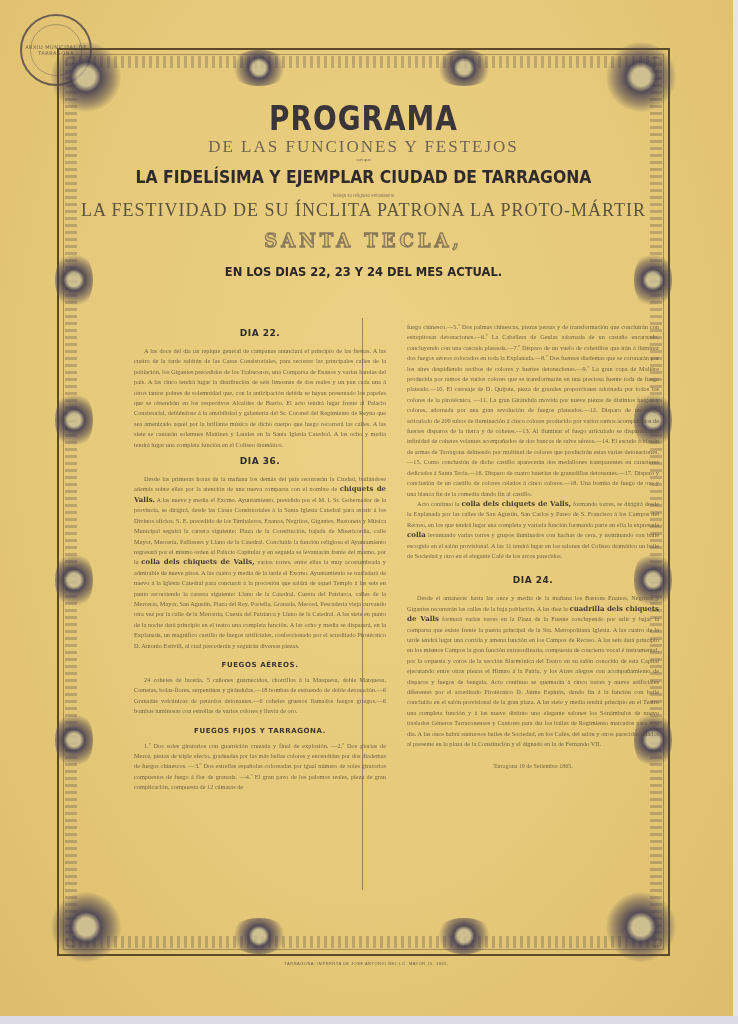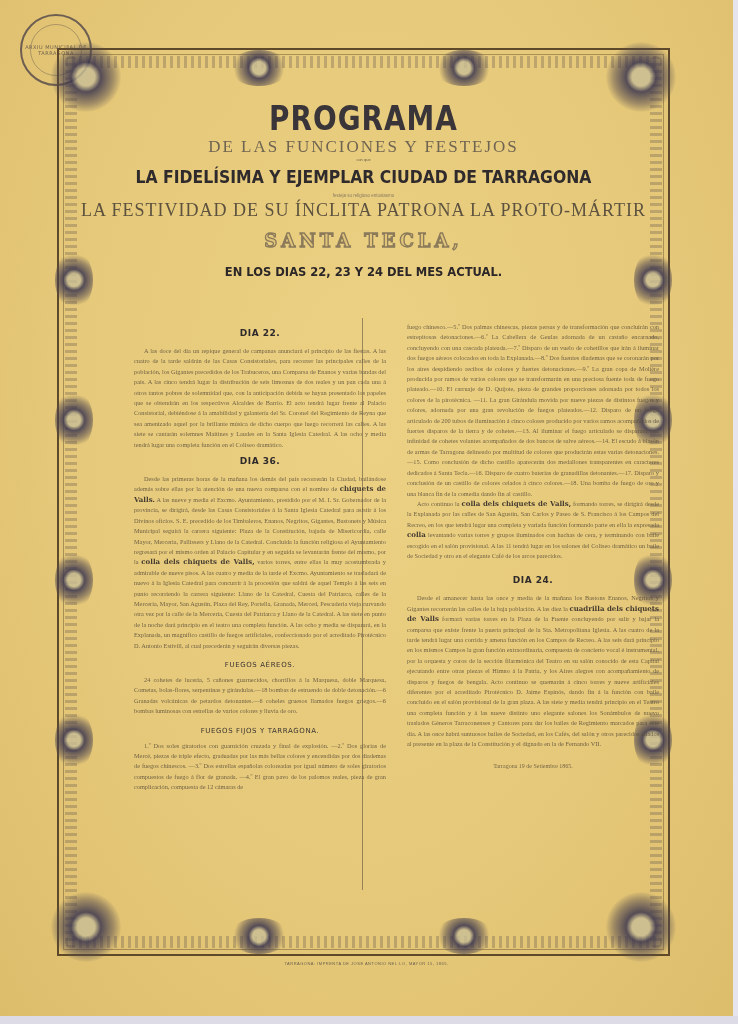--- a/index.html
+++ b/index.html
@@ -110,7 +110,7 @@
     text-align: center; color: #2e2a2b; letter-spacing: 0.5px; margin: 6px 0 8px 0;
   }
   .sub-title {
-    font-family: "DejaVu Sans", sans-serif; font-weight: normal; font-size: 7px;
+    font-family: "DejaVu Sans", sans-serif; font-weight: bold; font-size: 7px;
     text-align: center; color: #3a3432; letter-spacing: 0.6px; margin: 10px 0 6px 0;
   }
   .para {

